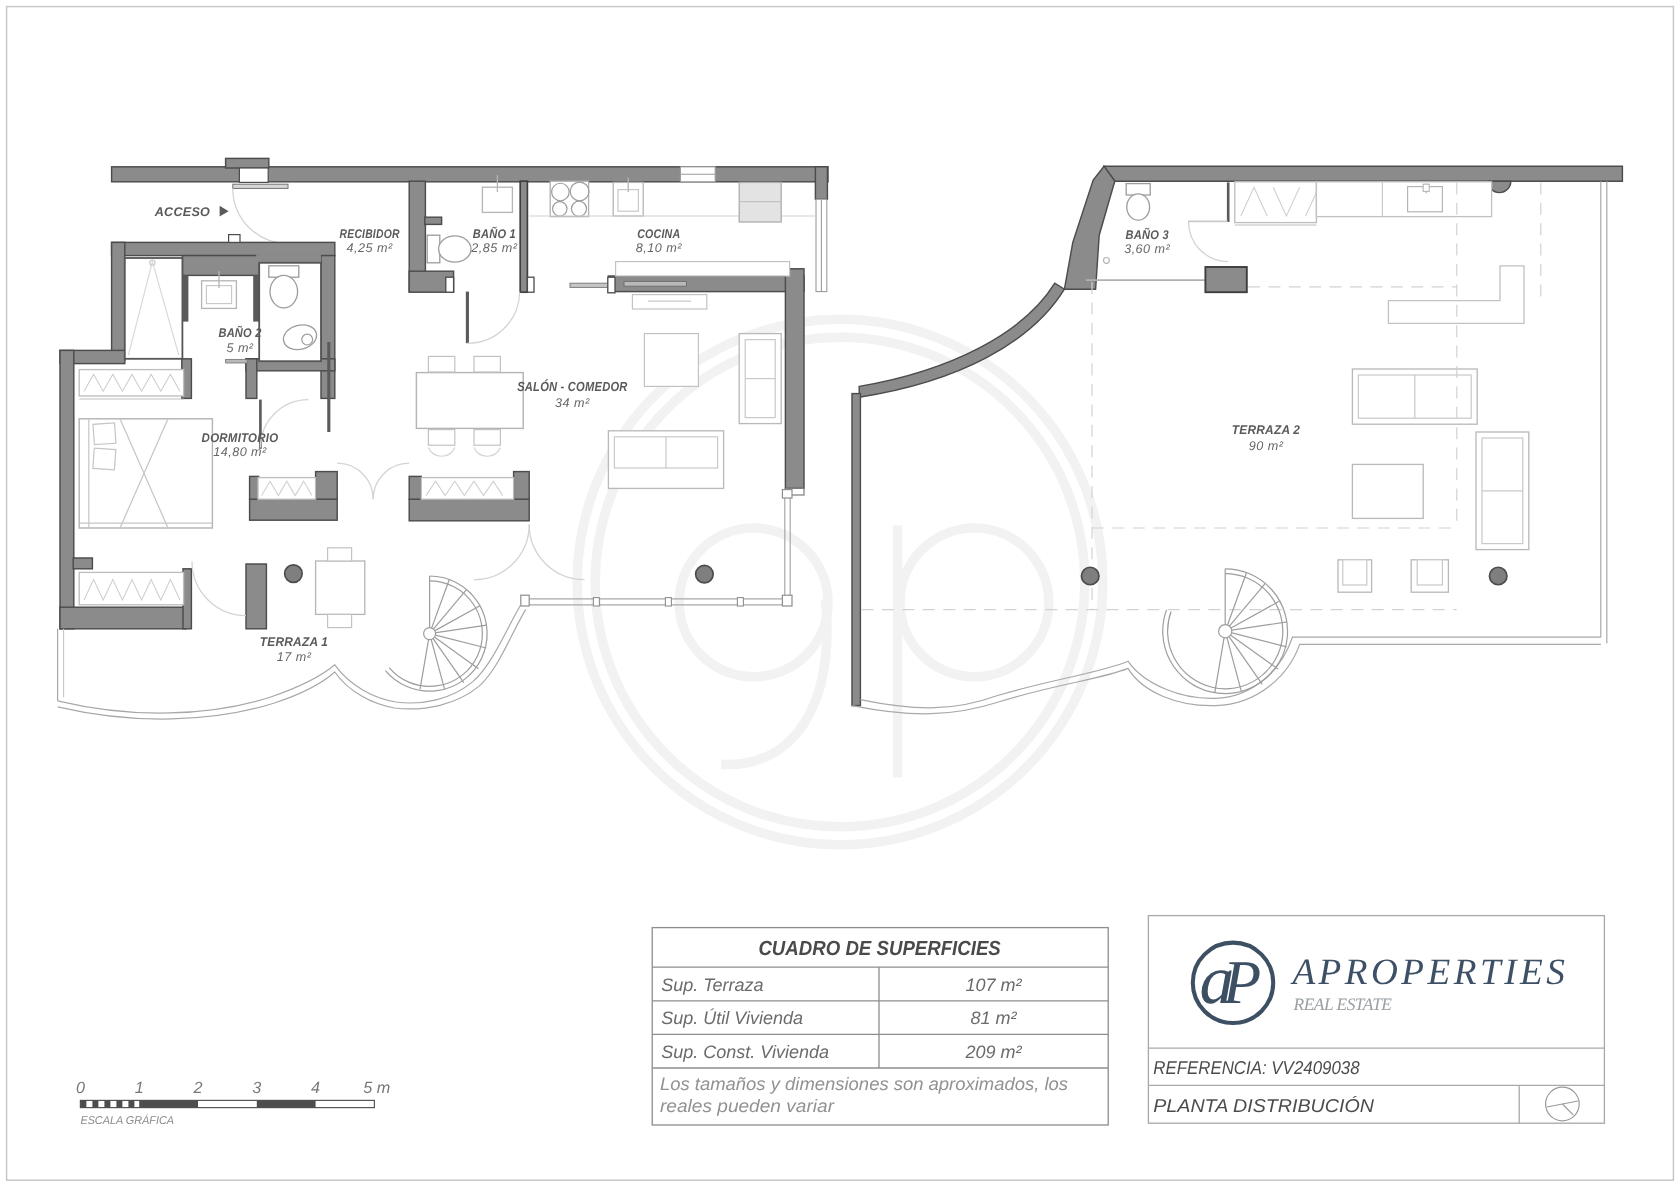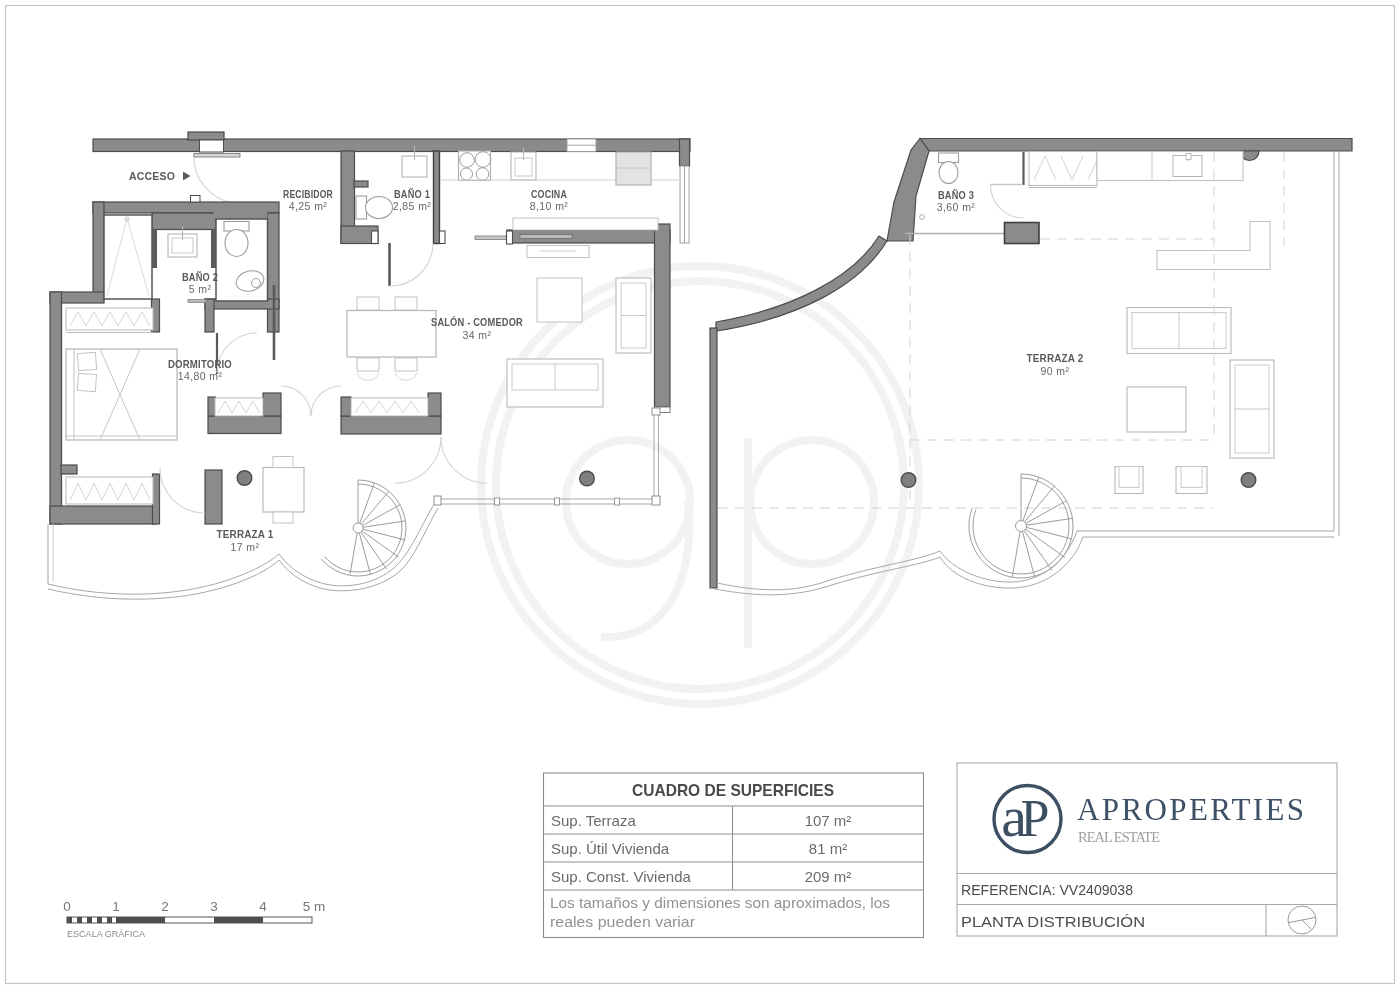--- a/index.html
+++ b/index.html
@@ -3,7 +3,7 @@
 <meta charset="utf-8">
 <style>
 html,body{margin:0;padding:0;background:#ffffff;}
-#page{position:relative;width:1224px;height:989px;background:#fff;font-family:"Liberation Sans",sans-serif;}
+#page{position:relative;width:1224px;height:989px;background:#fff;font-family:"Liberation Sans",sans-serif;font-style:italic;}
 svg{position:absolute;left:0;top:0;}
 .rl{font-family:"Liberation Sans",sans-serif;font-weight:bold;fill:#5a5a5a;letter-spacing:.2px;}
 .rv{font-family:"Liberation Sans",sans-serif;fill:#666;letter-spacing:.4px;}

